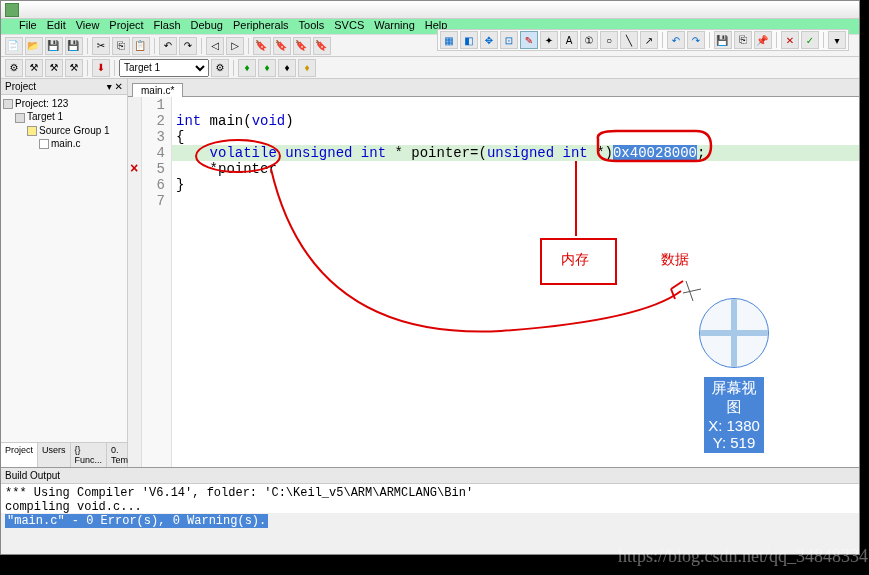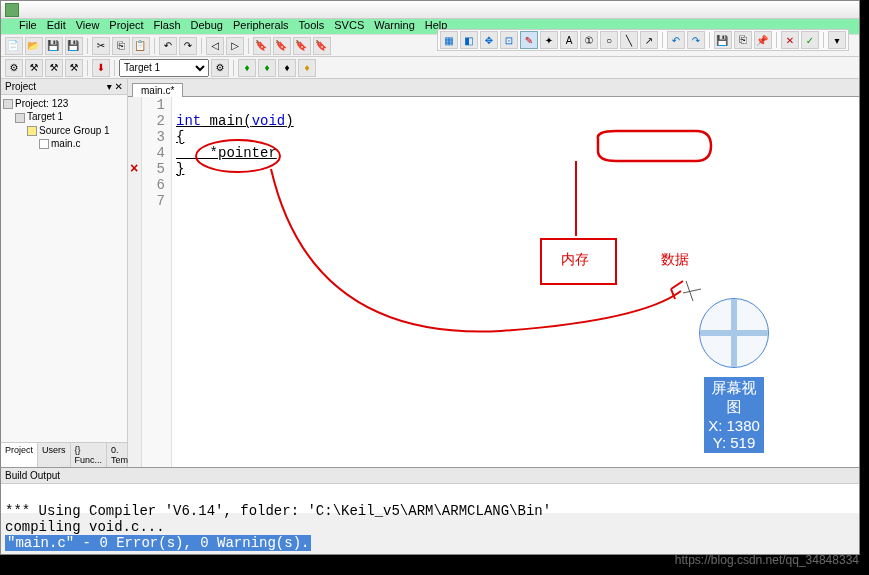--- a/index.html
+++ b/index.html
@@ -34,7 +34,7 @@
 .error-mark { color: #c00; font-weight: bold; position: absolute; left: 2px; }
 .line-numbers { width: 30px; text-align: right; color: #888; padding-right: 6px; background: #f8f8f8; border-right: 1px solid #e0e0e0; }
 .line-numbers div { height: 16px; line-height: 16px; }
-.code-lines { flex: 1; position: relative; text-decoration: underline; }
+.code-lines { flex: 1; position: relative; }
 .code-lines .line { height: 16px; line-height: 16px; white-space: pre; padding-left: 4px; }
 .line.highlight { background: #d8f0d8; }
 .kw { color: #0000d0; }

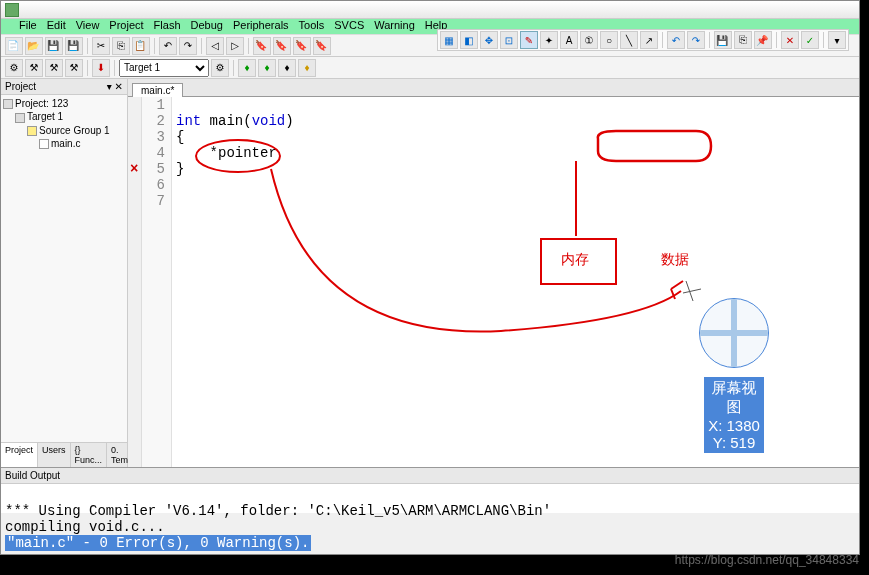--- a/index.html
+++ b/index.html
@@ -182,6 +182,7 @@
           <div class="line"></div>
           <div class="line"><span class="kw">int</span><span> main(</span><span class="kw">void</span><span>)</span></div>
           <div class="line">{</div>
+          <div class="line highlight"><span>    </span><span class="kw">volatile</span><span> </span><span class="kw">unsigned</span><span> </span><span class="kw">int</span><span> * pointer=(</span><span class="kw">unsigned</span><span> </span><span class="kw">int</span><span> *)</span><span class="sel">0x40028000</span><span>;</span></div>
           <div class="line">    *pointer</div>
           <div class="line">}</div>
           <div class="line"></div>

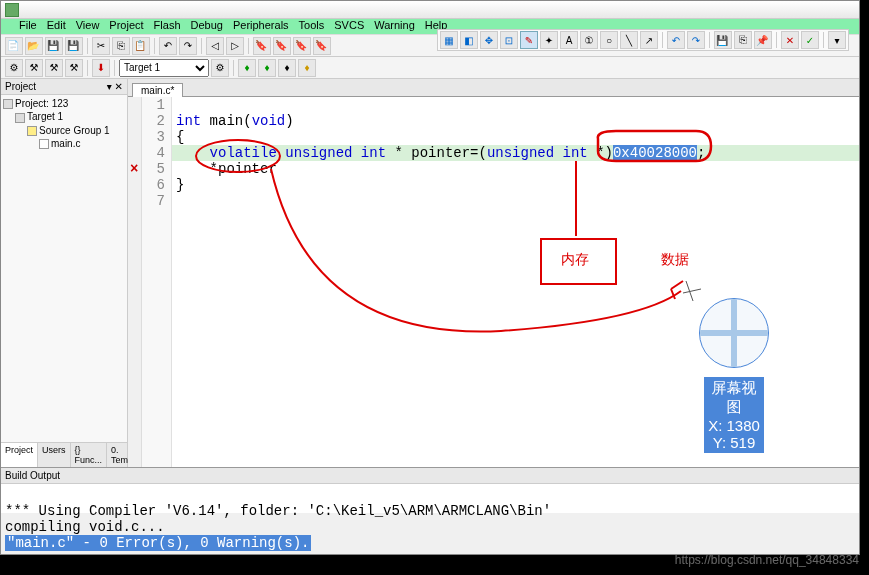--- a/index.html
+++ b/index.html
@@ -41,7 +41,7 @@
 .sel { background: #4a86d8; color: #fff; }
 .build-output { background: #fff; border-top: 1px solid #999; height: 46px; display: flex; flex-direction: column; }
 .build-title { background: #e8e8e8; padding: 2px 4px; font-size: 10px; border-bottom: 1px solid #ccc; }
-.build-text { font-family: "Courier New", monospace; font-size: 14px; padding: 19px 4px; }
+.build-text { font-family: "Courier New", monospace; font-size: 12px; padding: 2px 4px; }
 .build-text .summary { background: #4a86d8; color: #fff; display: inline-block; padding: 0 2px; }
 .statusbar { position: absolute; bottom: 0; left: 0; right: 0; height: 18px; background: #f0f0f0; border-top: 1px solid #ccc; display: flex; justify-content: flex-end; align-items: center; padding: 0 8px; gap: 12px; font-size: 10px; color: #666; }
 .ann-text { position: absolute; color: #d00; font-size: 14px; font-family: Liberation Sans, sans-serif; }

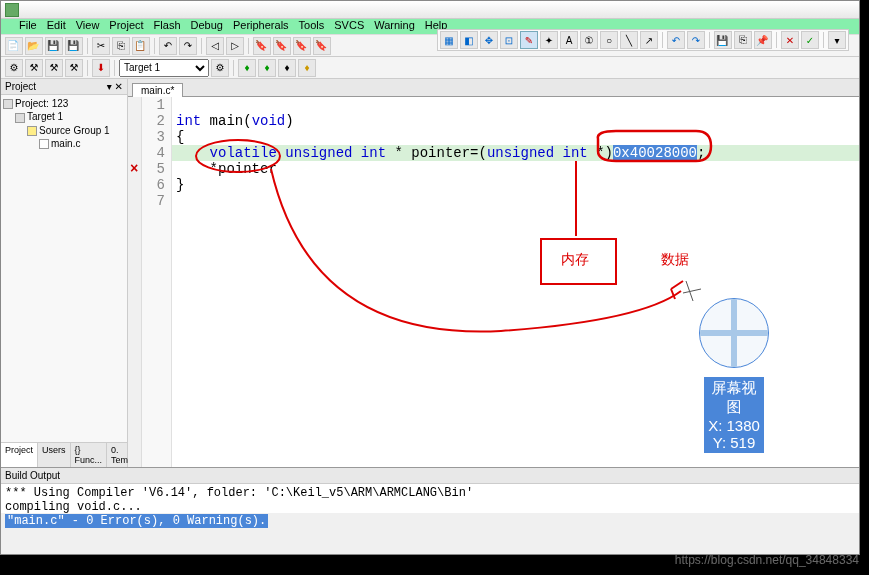--- a/index.html
+++ b/index.html
@@ -51,7 +51,7 @@
 .zoom-circle::after { top: 50%; left: 0; height: 6px; width: 100%; margin-top: -3px; }
 .zoom-center { position: absolute; left: 50%; top: 50%; width: 6px; height: 6px; margin: -3px; border: 1px solid #4a86d8; background: #fff; }
 .zoom-label { position: absolute; background: #4a86d8; color: #fff; font-size: 15px; padding: 2px 4px; text-align: center; }
-.watermark { position: absolute; right: 10px; bottom: 8px; color: rgba(255,255,255,0.4); font-size: 12px; font-family: Liberation Sans, sans-serif; }
+.watermark { position: absolute; right: 1px; bottom: 8px; color: rgba(255,255,255,0.4); font-size: 18px; font-family: Liberation Serif, serif; }
 svg.arrow-layer { position: absolute; top: 0; left: 0; pointer-events: none; }
 </style>
 </head>

